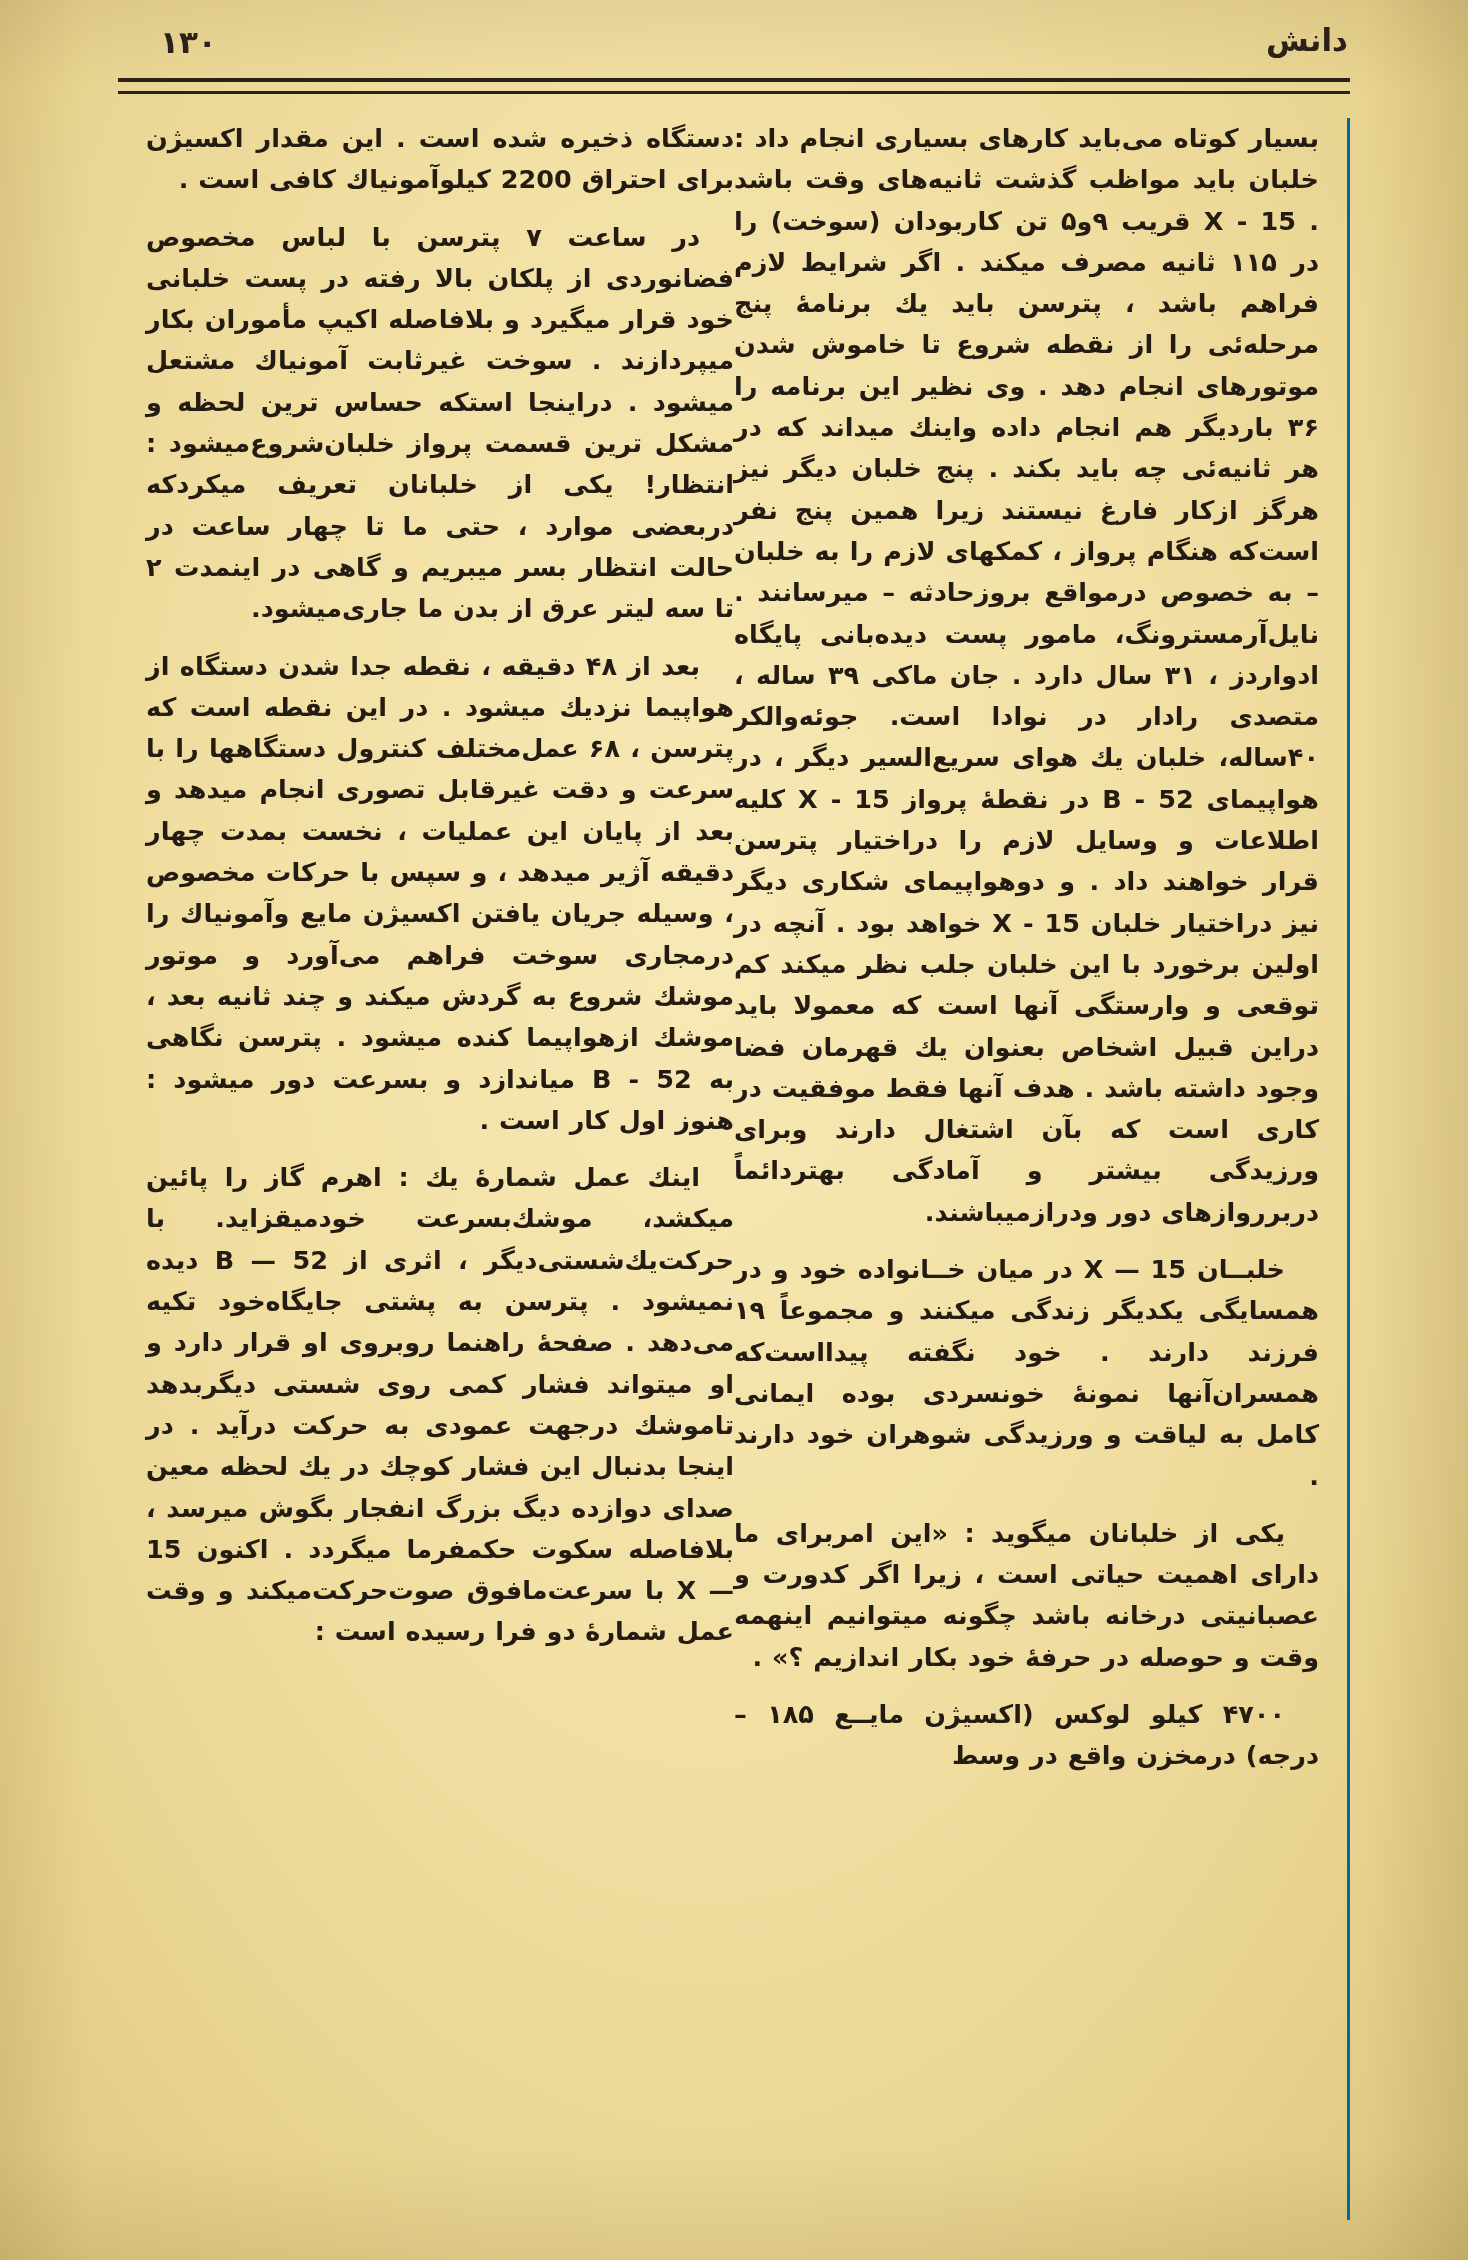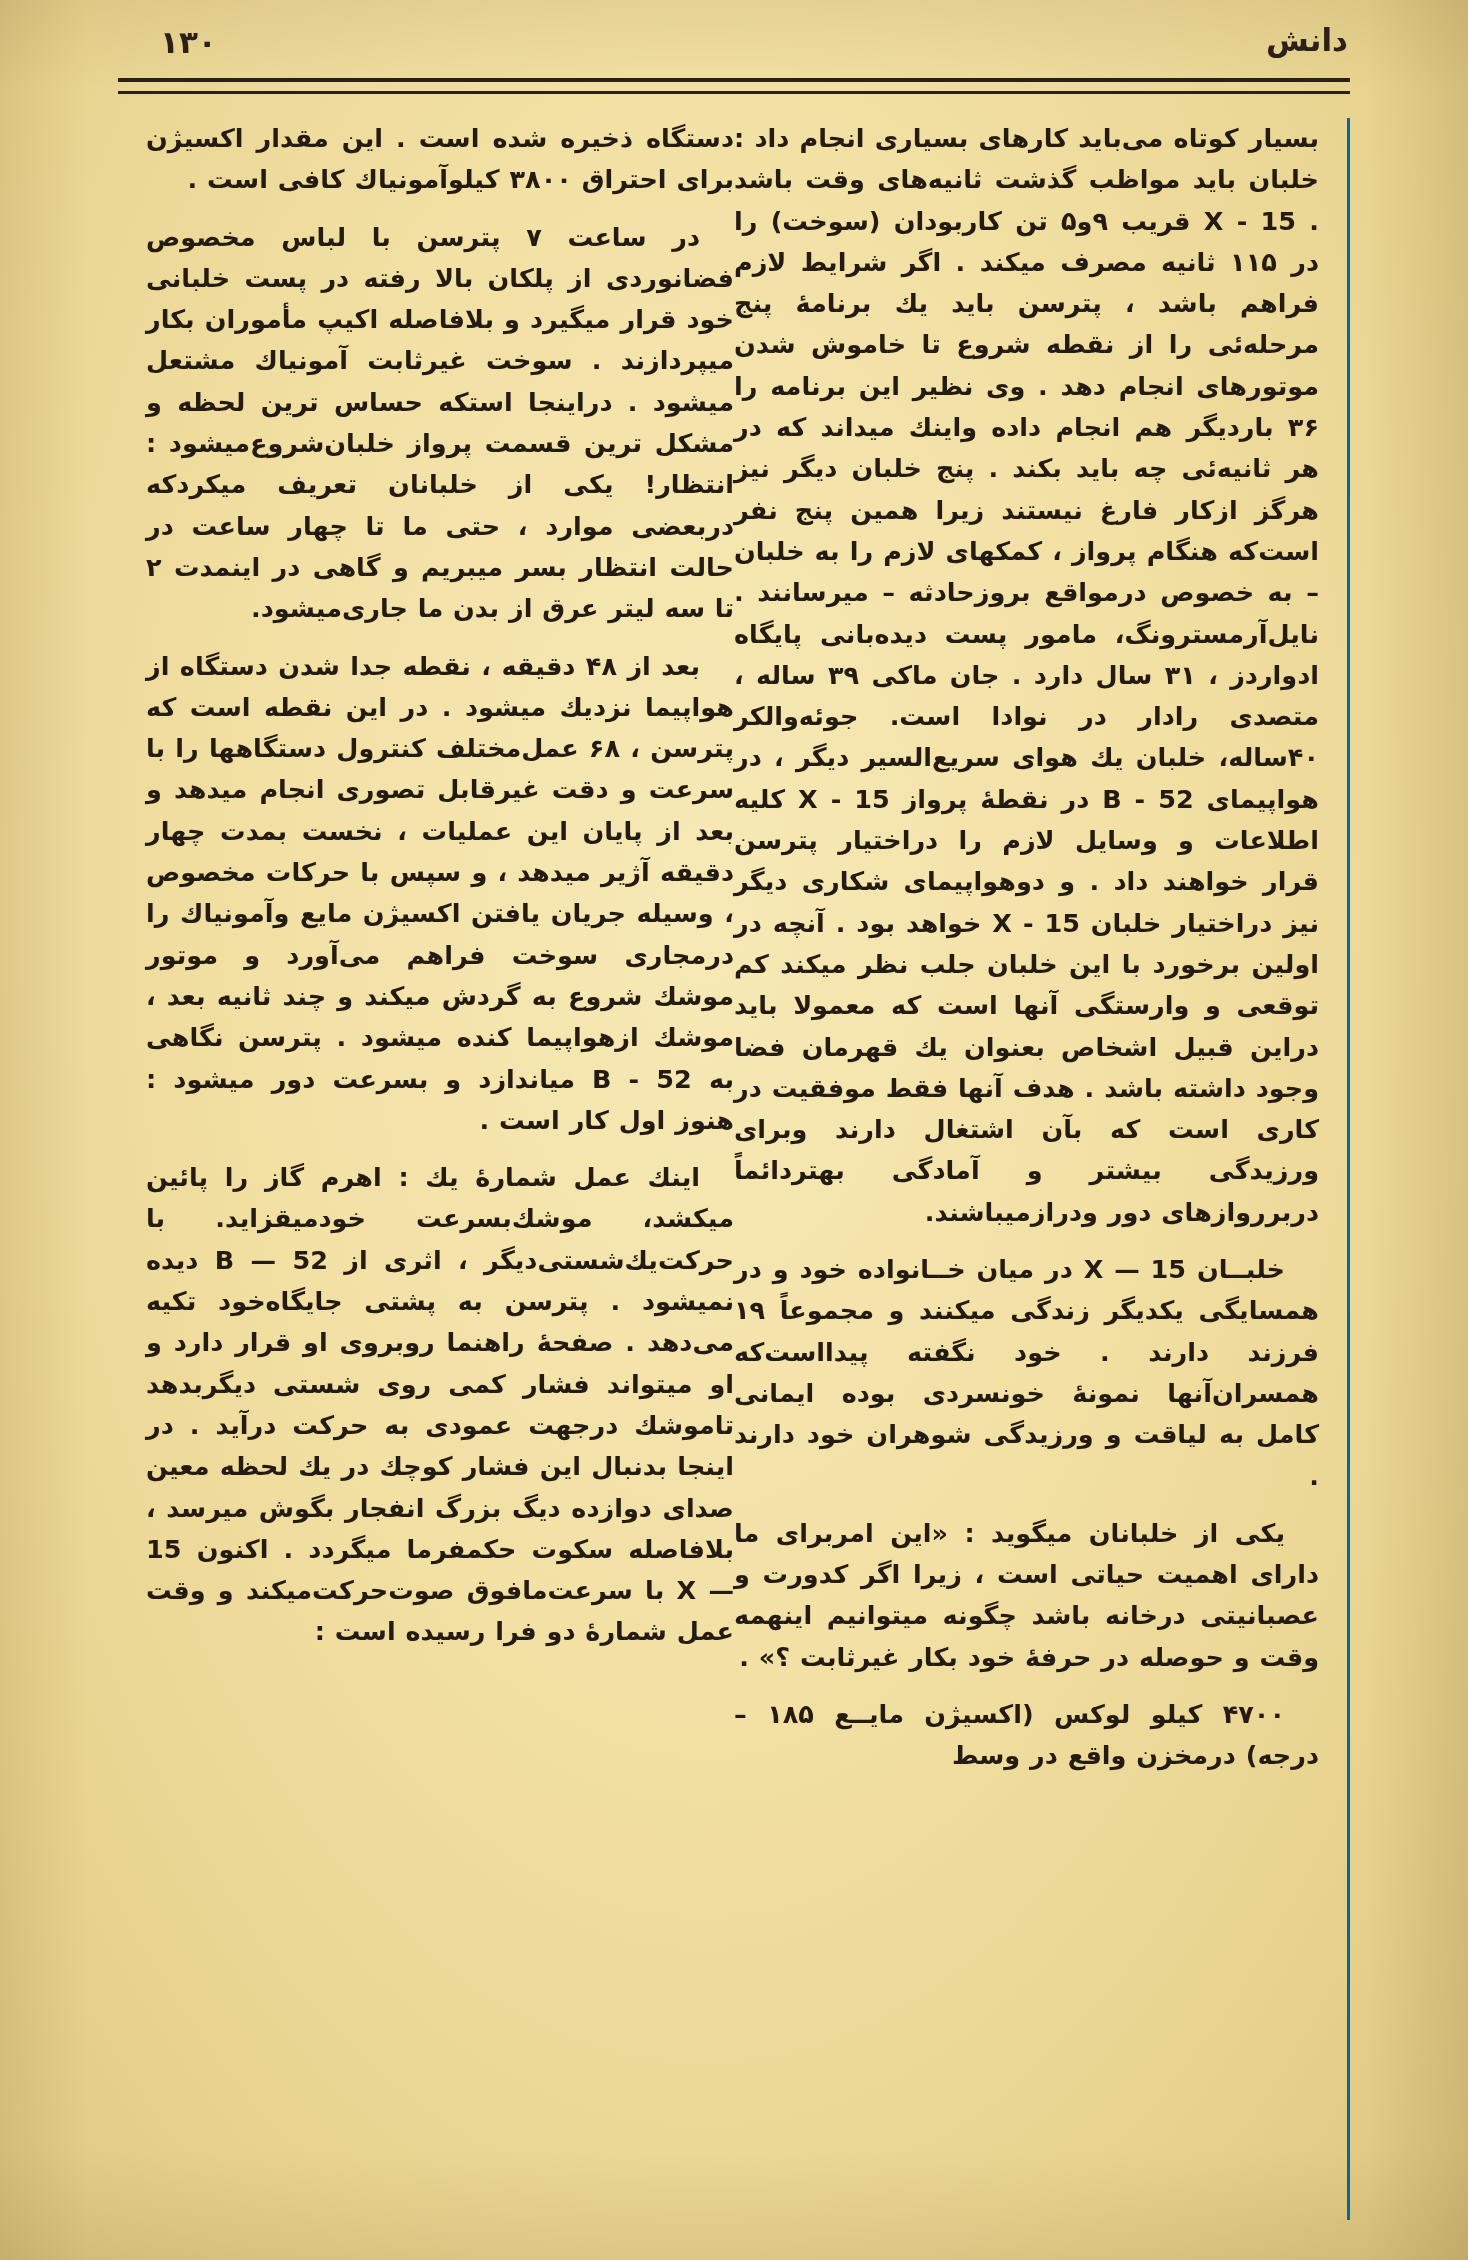--- a/index.html
+++ b/index.html
@@ -131,7 +131,7 @@
     </div>
 
     <div class="col col-right">
-      <p class="para">دستگاه ذخیره شده است . این مقدار اکسیژن برای احتراق ۳۸۰۰ کیلوآمونیاك كافی است .</p>
+      <p class="para">دستگاه ذخیره شده است . این مقدار اکسیژن برای احتراق 2200 کیلوآمونیاك كافی است .</p>
       <p class="para indent">در ساعت ۷ پترسن با لباس مخصوص فضانوردی از پلكان بالا رفته در پست خلبانی خود قرار میگیرد و بلافاصله اكیپ مأموران بكار میپردازند . سوخت غیرثابت آمونیاك مشتعل میشود . دراینجا استكه حساس ترین لحظه و مشكل ترین قسمت پرواز خلبان‌شروع‌میشود : انتظار! یكی از خلبانان تعریف میكردكه دربعضی موارد ، حتی ما تا چهار ساعت در حالت انتظار بسر میبریم و گاهی در اینمدت ۲ تا سه لیتر عرق از بدن ما جاری‌میشود.</p>
       <p class="para indent">بعد از ۴۸ دقیقه ، نقطه جدا شدن دستگاه از هواپیما نزدیك میشود . در این نقطه است كه پترسن ، ۶۸ عمل‌مختلف كنترول دستگاهها را با سرعت و دقت غیرقابل تصوری انجام میدهد و بعد از پایان این عملیات ، نخست بمدت چهار دقیقه آژیر میدهد ، و سپس با حركات مخصوص ، وسیله جریان یافتن اكسیژن مایع وآمونیاك را درمجاری سوخت فراهم می‌آورد و موتور موشك شروع به گردش میكند و چند ثانیه بعد ، موشك ازهواپیما كنده میشود . پترسن نگاهی به B - 52 میاندازد و بسرعت دور میشود : هنوز اول كار است .</p>
       <p class="para indent">اینك عمل شمارهٔ یك : اهرم گاز را پائین میكشد، موشك‌بسرعت خودمیقزاید. با حركت‌یك‌شستی‌دیگر ، اثری از B — 52 دیده نمیشود . پترسن به پشتی جایگاه‌خود تكیه می‌دهد . صفحهٔ راهنما روبروی او قرار دارد و او میتواند فشار كمی روی شستی دیگربدهد تاموشك درجهت عمودی به حركت درآید . در اینجا بدنبال این فشار كوچك در یك لحظه معین صدای دوازده دیگ بزرگ انفجار بگوش میرسد ، بلافاصله سكوت حكمفرما میگردد . اكنون 15 — X با سرعت‌مافوق صوت‌حركت‌میكند و وقت عمل شمارهٔ دو فرا رسیده است :</p>

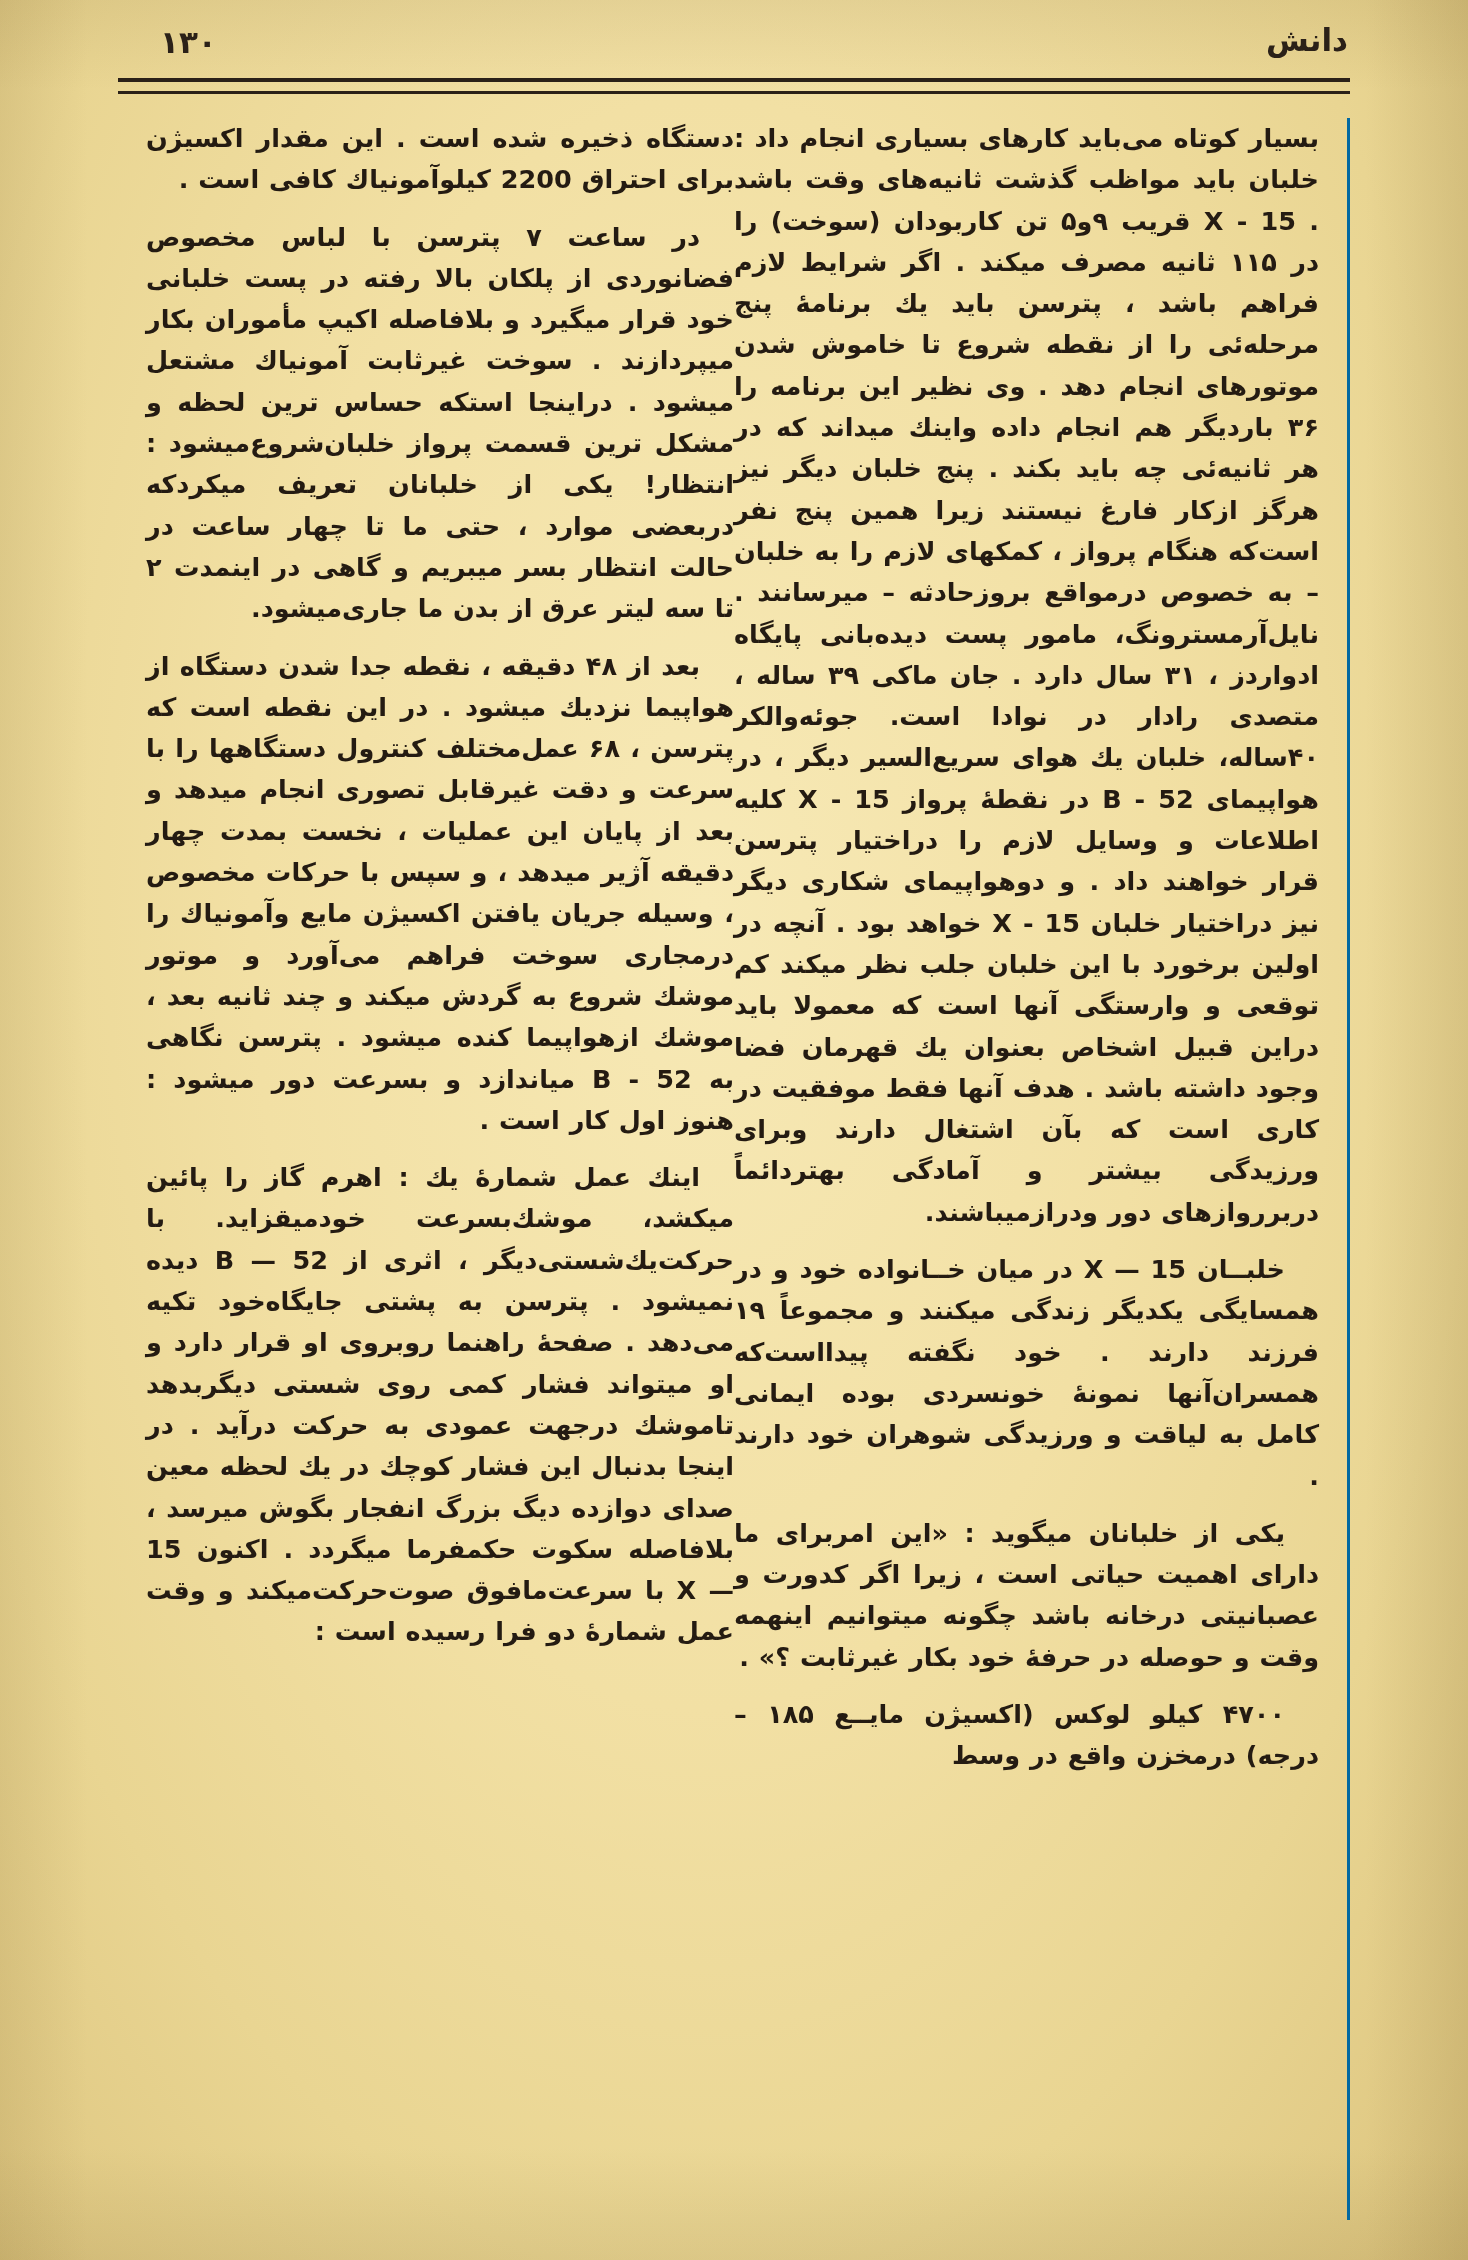--- a/index.html
+++ b/index.html
@@ -126,7 +126,7 @@
     <div class="col col-left">
       <p class="para">بسیار كوتاه می‌باید كارهای بسیاری انجام داد : خلبان باید مواظب گذشت ثانیه‌های وقت باشد . 15 - X قریب ۹و۵ تن كاربودان (سوخت) را در ۱۱۵ ثانیه مصرف میكند . اگر شرایط لازم فراهم باشد ، پترسن باید یك برنامهٔ پنج مرحله‌ئی را از نقطه شروع تا خاموش شدن موتورهای انجام دهد . وی نظیر این برنامه را ۳۶ باردیگر هم انجام داده واینك میداند كه در هر ثانیه‌ئی چه باید بكند . پنج خلبان دیگر نیز هرگز ازكار فارغ نیستند زیرا همین پنج نفر است‌كه هنگام پرواز ، كمكهای لازم را به خلبان – به خصوص درمواقع بروزحادثه – میرسانند . نایل‌آرمسترونگ، مامور پست دیده‌بانی پایگاه ادواردز ، ۳۱ سال دارد . جان ماكی ۳۹ ساله ، متصدی رادار در نوادا است. جوئه‌والكر ۴۰ساله، خلبان یك هوای سریع‌السیر دیگر ، در هواپیمای 52 - B در نقطهٔ پرواز 15 - X كلیه اطلاعات و وسایل لازم را دراختیار پترسن قرار خواهند داد . و دوهواپیمای شكاری دیگر نیز دراختیار خلبان 15 - X خواهد بود . آنچه در اولین برخورد با این خلبان جلب نظر میكند كم توقعی و وارستگی آنها است كه معمولا باید دراین قبیل اشخاص بعنوان یك قهرمان فضا وجود داشته باشد . هدف آنها فقط موفقیت در كاری است كه بآن اشتغال دارند وبرای ورزیدگی بیشتر و آمادگی بهتردائماً دربرروازهای دور ودرازمیباشند.</p>
       <p class="para indent">خلبــان 15 — X در میان خــانواده خود و در همسایگی یكدیگر زندگی میكنند و مجموعاً ۱۹ فرزند دارند . خود نگفته پیدااست‌كه همسران‌آنها نمونهٔ خونسردی بوده ایمانی كامل به لیاقت و ورزیدگی شوهران خود دارند .</p>
-      <p class="para indent">یكی از خلبانان میگوید : «این امربرای ما دارای اهمیت حیاتی است ، زیرا اگر كدورت و عصبانیتی درخانه باشد چگونه میتوانیم اینهمه وقت و حوصله در حرفهٔ خود بكار غیرثابت ؟» .</p>
+      <p class="para indent">یكی از خلبانان میگوید : «این امربرای ما دارای اهمیت حیاتی است ، زیرا اگر كدورت و عصبانیتی درخانه باشد چگونه میتوانیم اینهمه وقت و حوصله در حرفهٔ خود بكار اندازیم ؟» .</p>
       <p class="para indent">۴۷۰۰ كیلو لوكس (اكسیژن مایــع ۱۸۵ – درجه) درمخزن واقع در وسط</p>
     </div>
 

